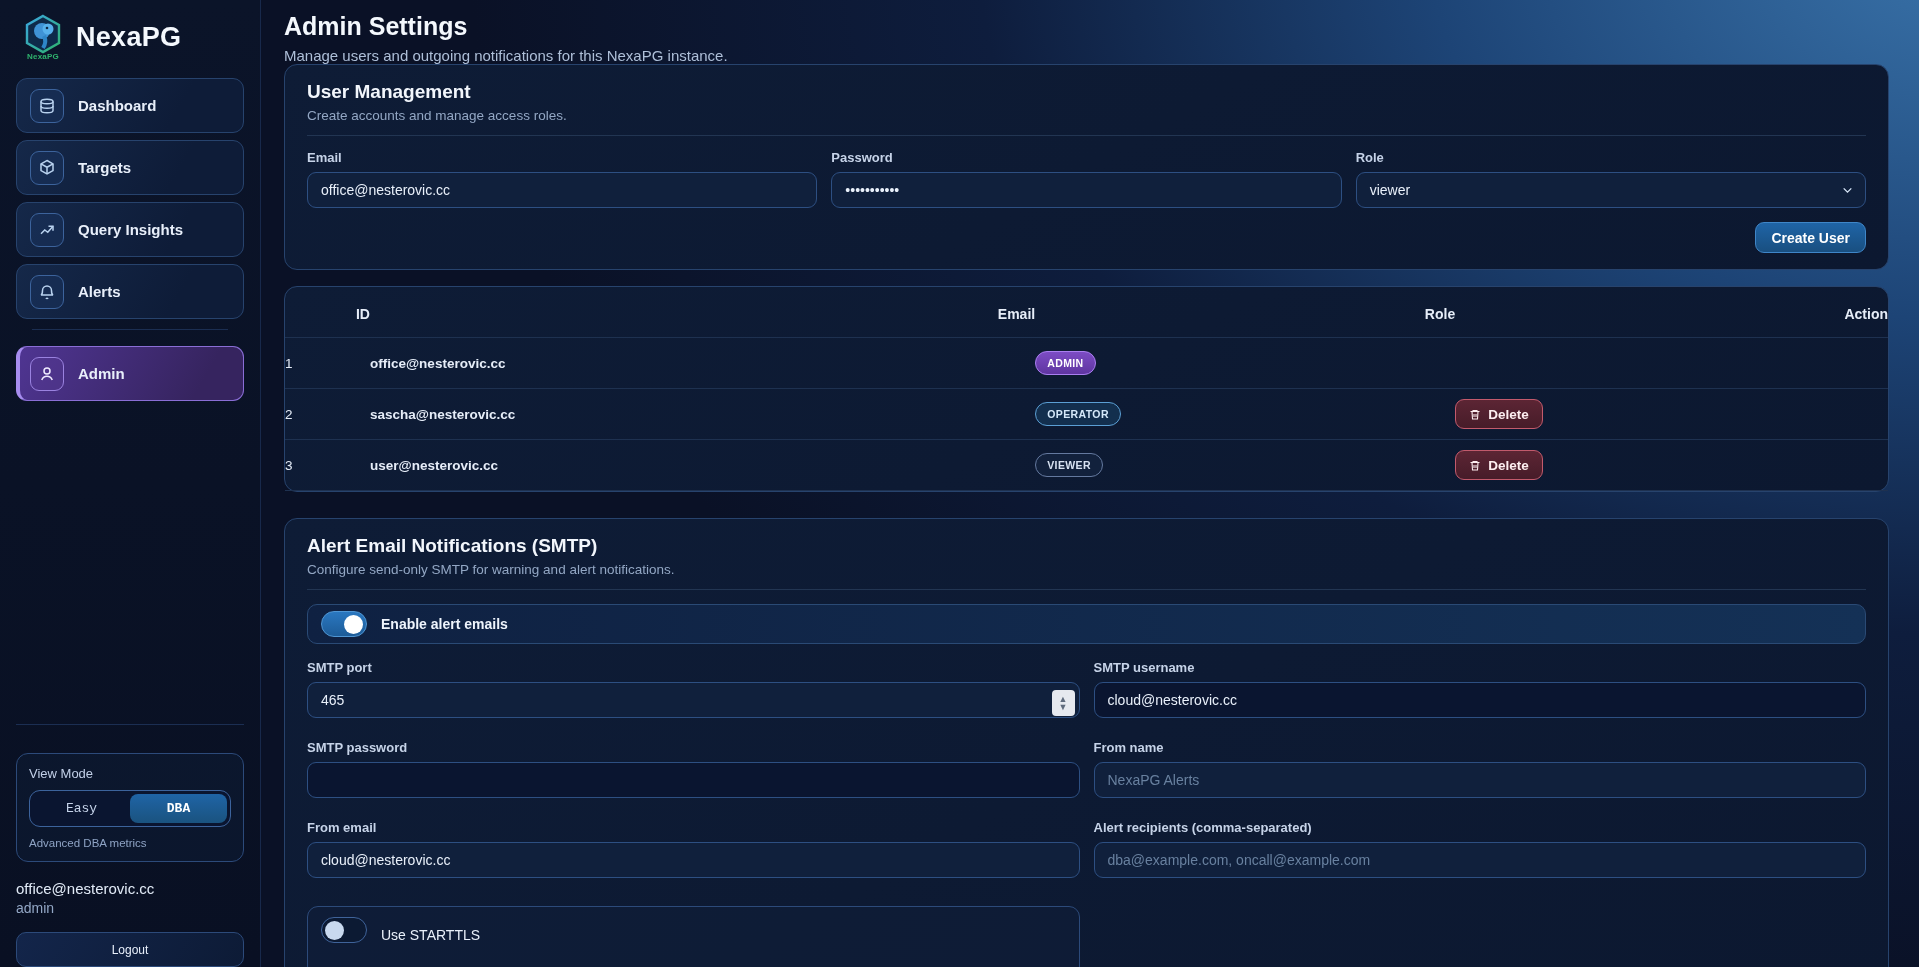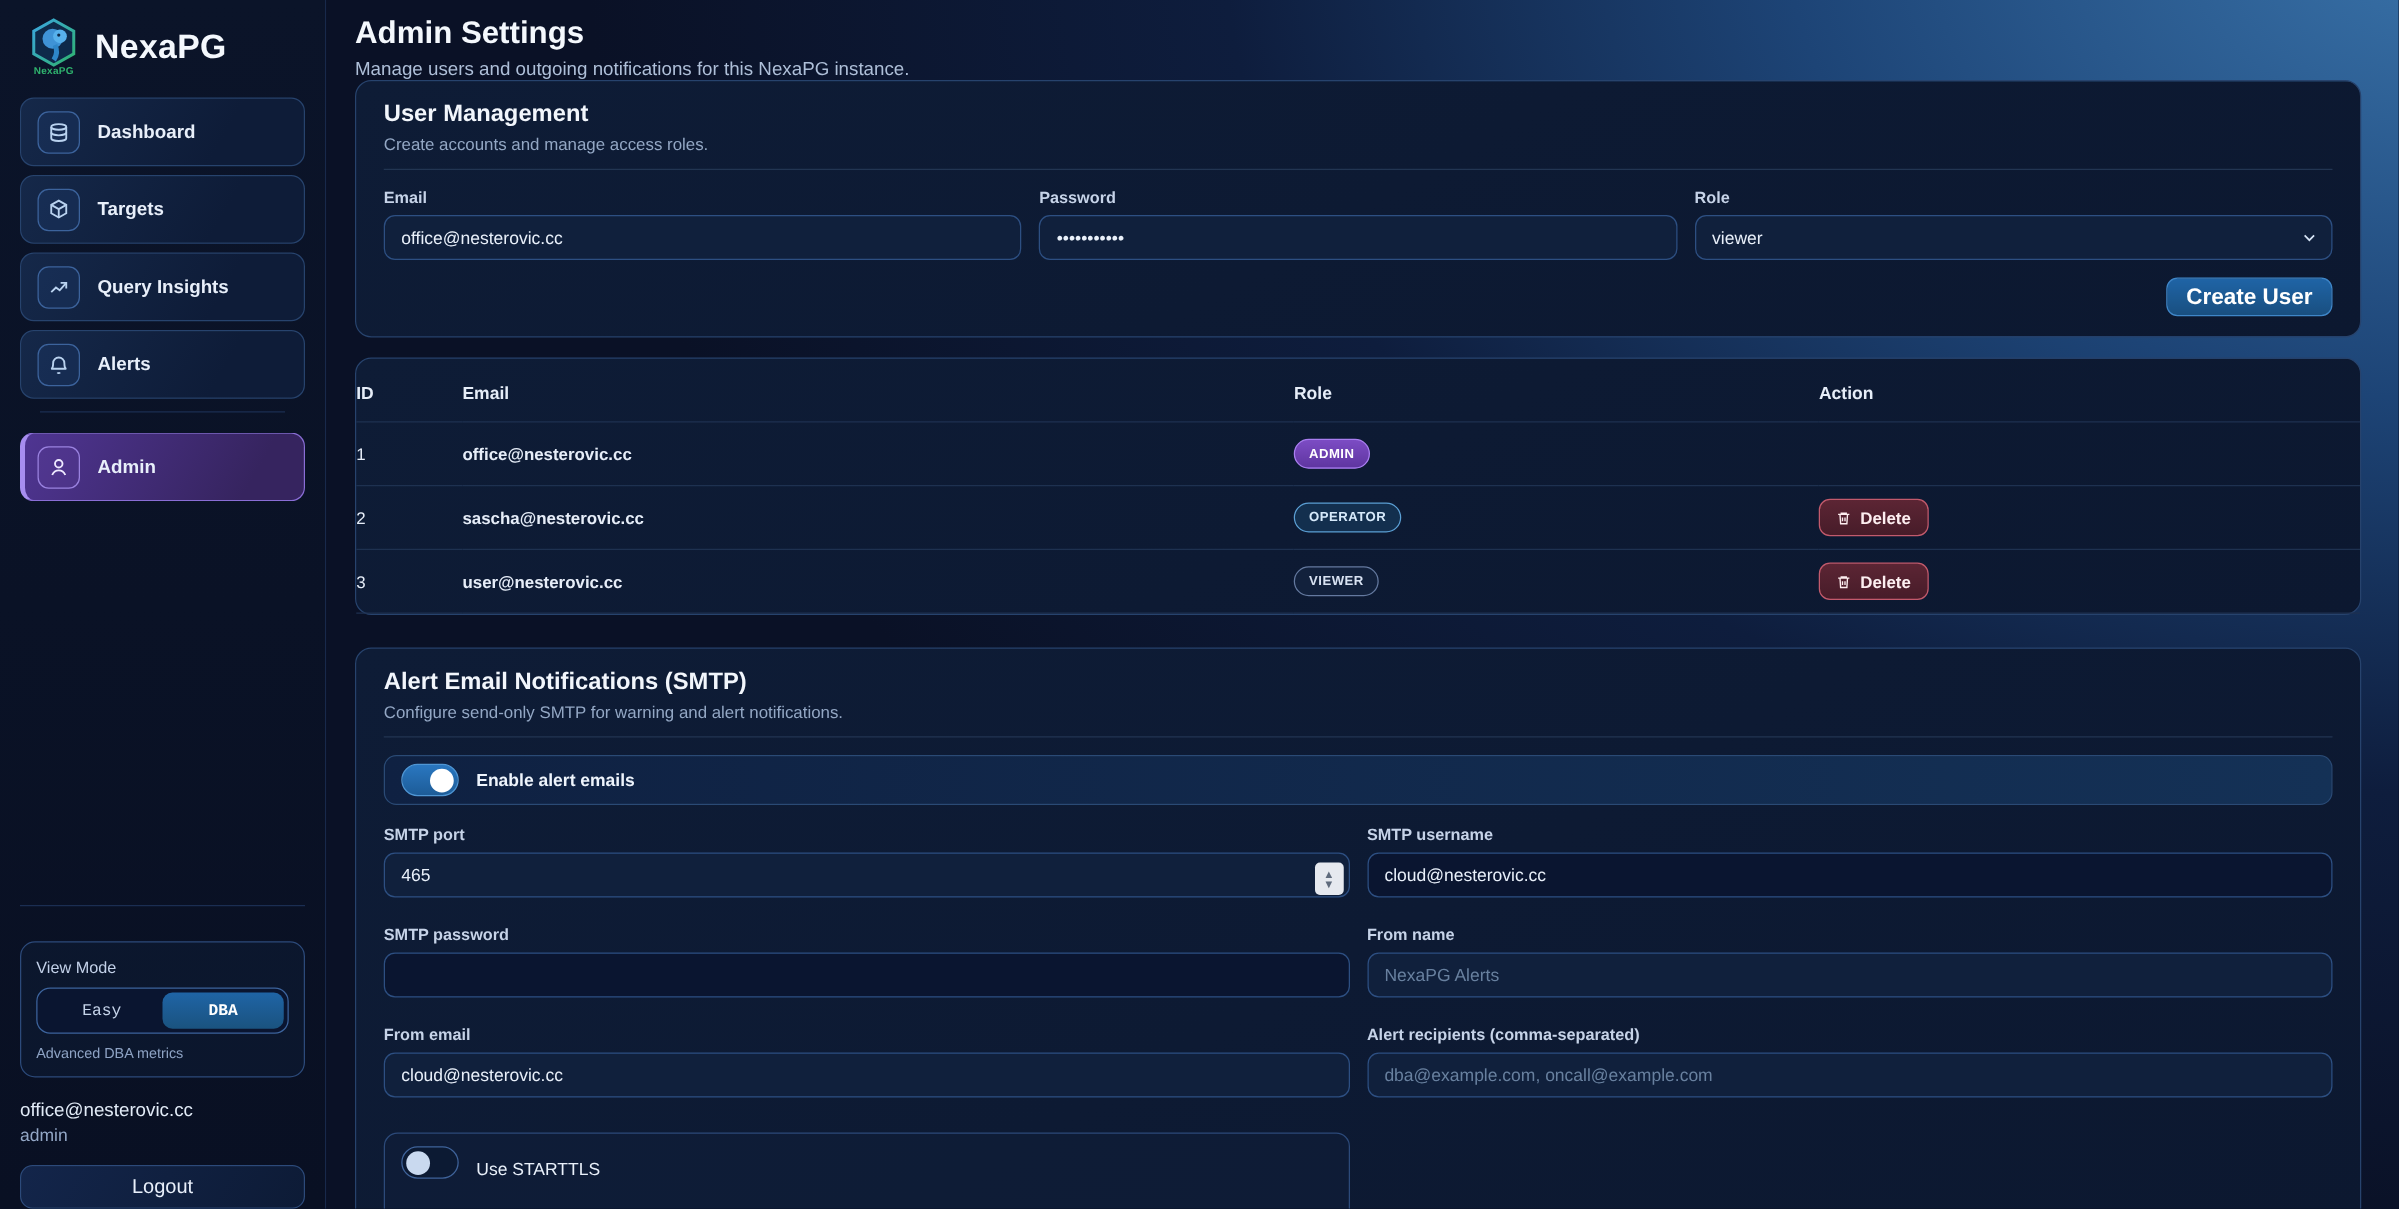--- a/index.html
+++ b/index.html
@@ -66,7 +66,7 @@
   .select .chev { position:absolute; right:11px; top:50%; transform:translateY(-50%); color:#d6e4f6; }
   .um-footer { display:flex; justify-content:flex-end; margin-top:14px; }
   .primary-btn { height:31px; padding:0 15px; border-radius:9px; border:1px solid #3f86c8;
-                 background:linear-gradient(180deg,#1f64a6,#194f80); color:#fff; font-size:18px; font-weight:bold;
+                 background:linear-gradient(180deg,#1f64a6,#194f80); color:#fff; font-size:14px; font-weight:bold;
                  display:flex; align-items:center; cursor:pointer; }
   .mb16 { margin-bottom:16px; } .mb26 { margin-bottom:26px; }
 

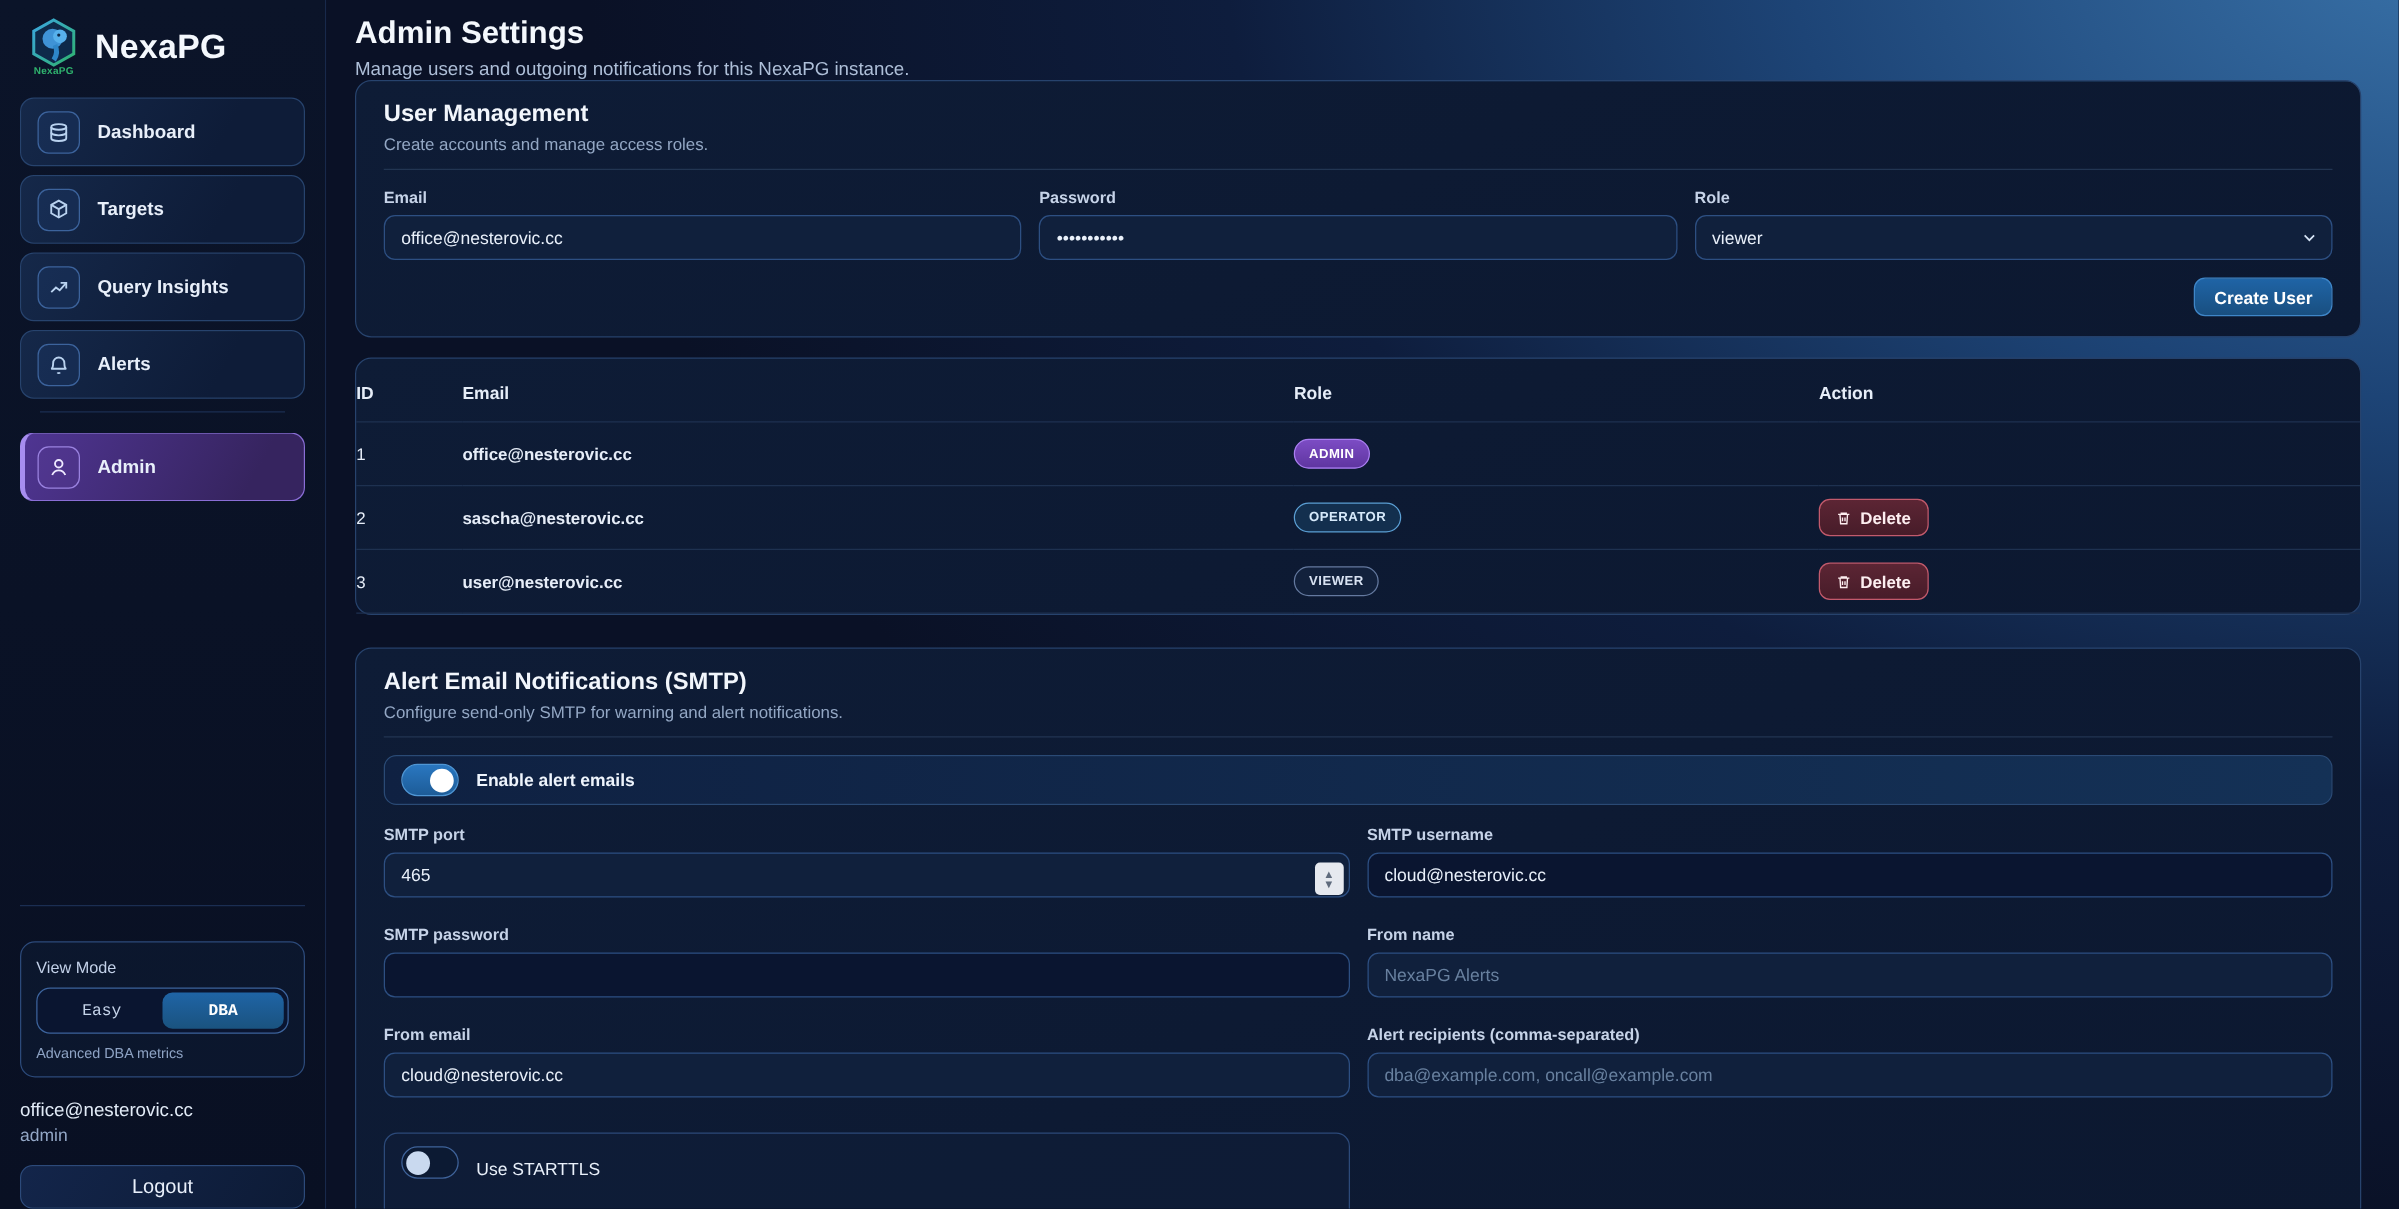--- a/index.html
+++ b/index.html
@@ -72,7 +72,7 @@
 
   
   table.users { width:100%; border-collapse:collapse; table-layout:fixed; }
-  table.users th { text-align:left; font-size:14px; font-weight:bold; color:#e6edf8;
+  table.users th { text-align:right; font-size:14px; font-weight:bold; color:#e6edf8;
                    padding:19px 0 15px 0; border-bottom:1px solid #1e3150; }
   table.users td { font-size:13.5px; color:#e6edf8; padding:0; height:51px; border-bottom:1px solid #1e3150; }
   table.users tr:last-child td { border-bottom:1px solid #1e3150; }

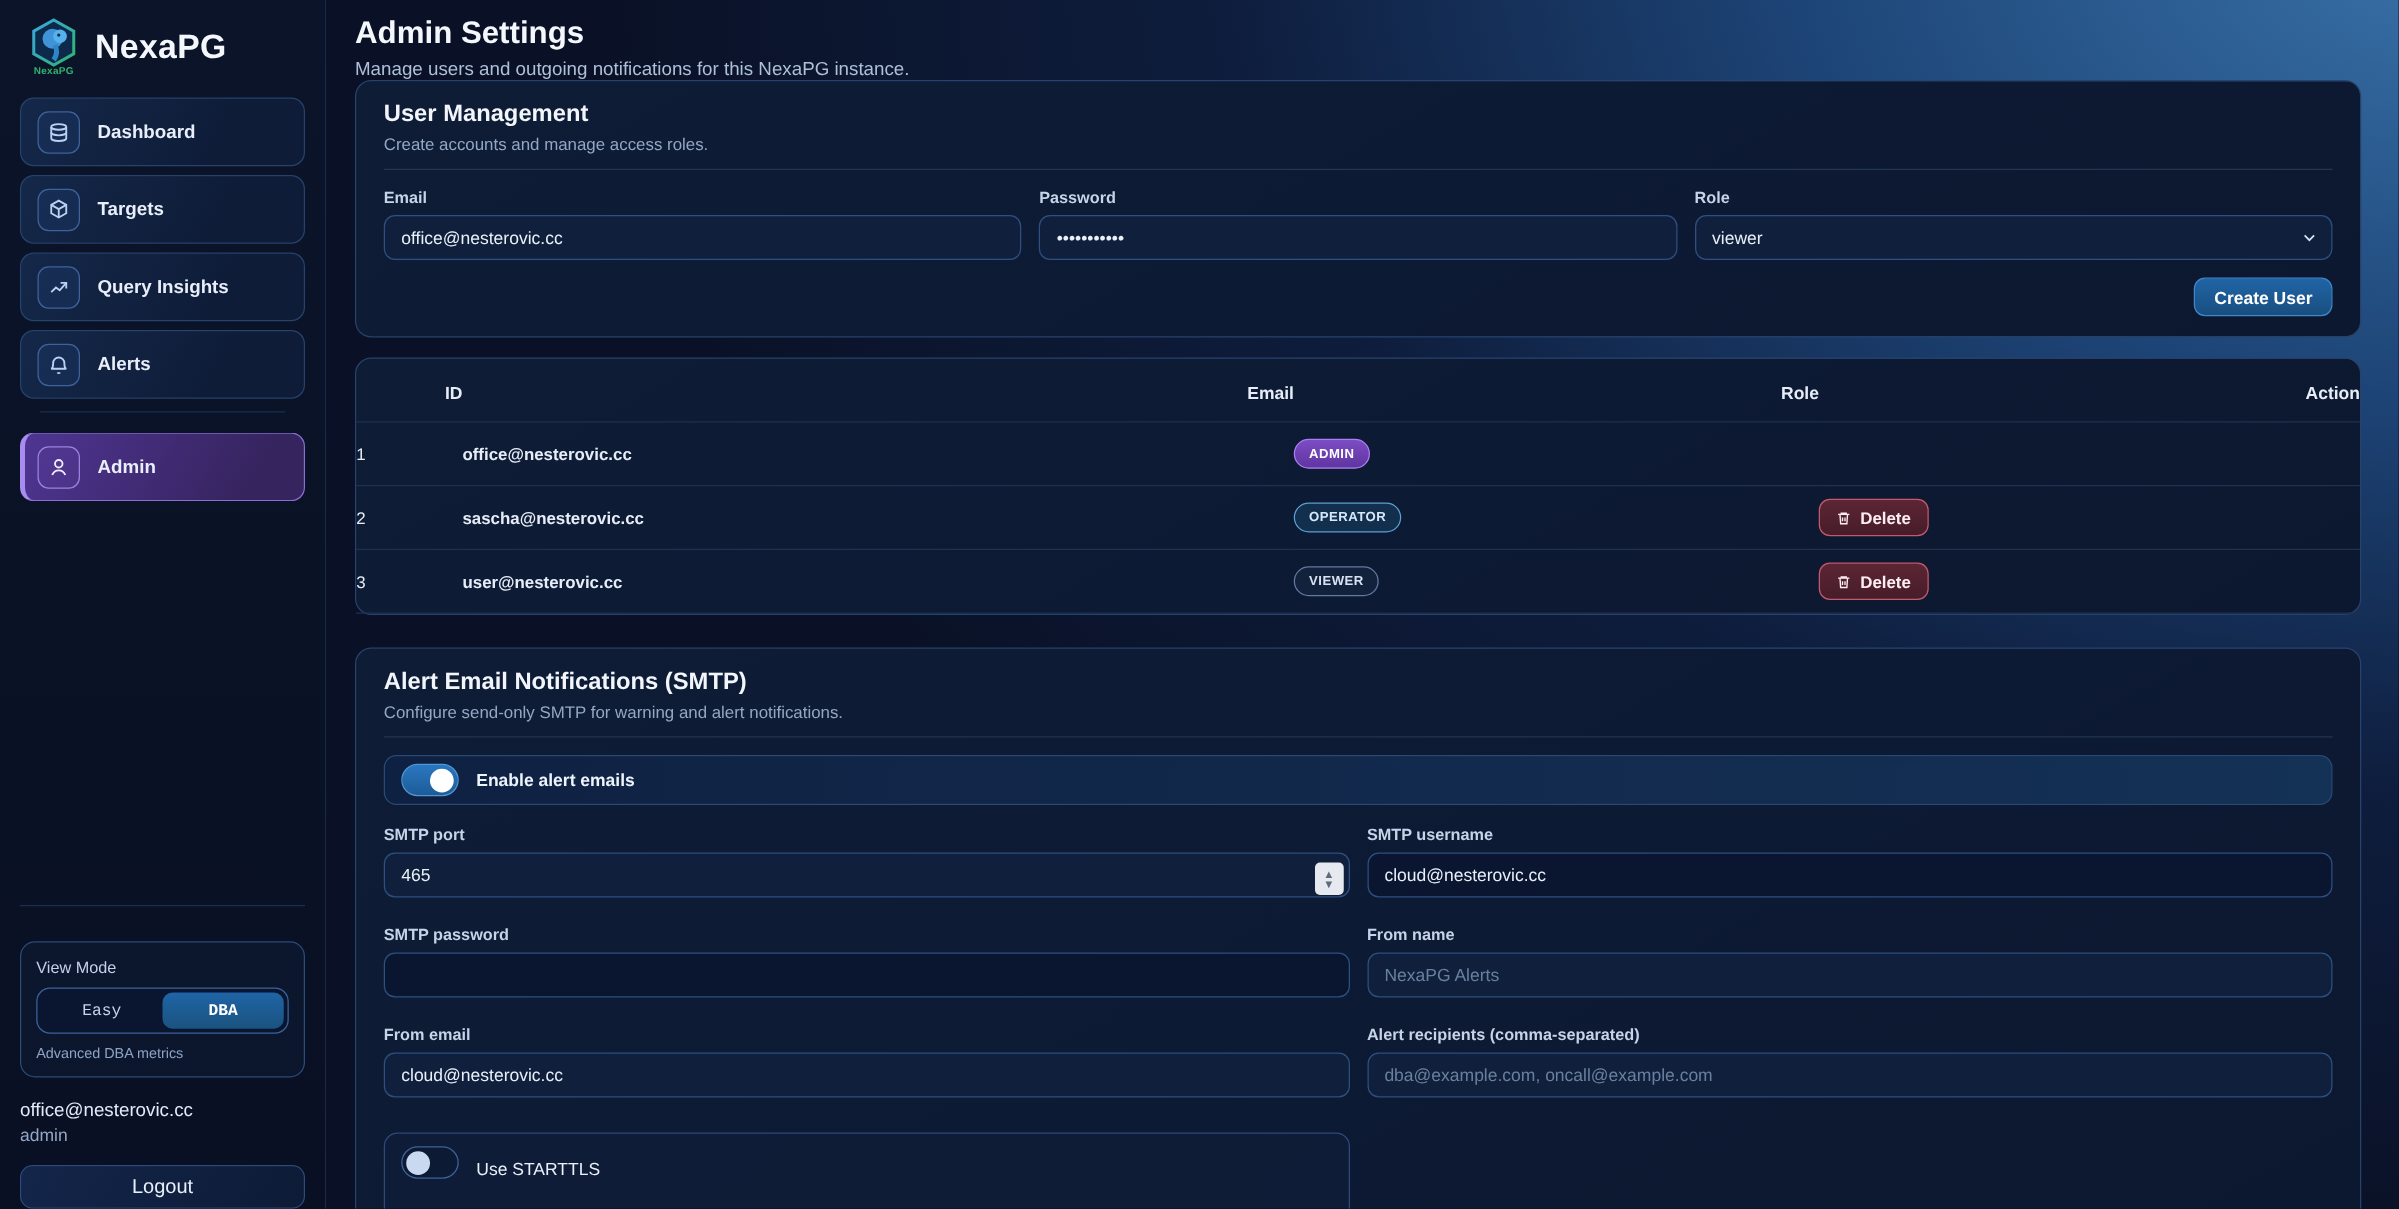--- a/index.html
+++ b/index.html
@@ -37,7 +37,7 @@
   .side-user-email { font-size:15px; color:#e2ebf7; margin:18px 16px 3px 16px; }
   .side-user-role { font-size:14px; color:#93a7c6; margin:0 16px; }
   .logout-btn { margin:16px 16px 0 16px; height:35px; border:1px solid #2c4a7a; border-radius:10px;
-                background:linear-gradient(120deg,#13254a,#0d1b36); color:#e8effa; font-size:16px;
+                background:linear-gradient(120deg,#13254a,#0d1b36); color:#e8effa; font-size:12px;
                 display:flex; align-items:center; justify-content:center; cursor:pointer; }
 
   

